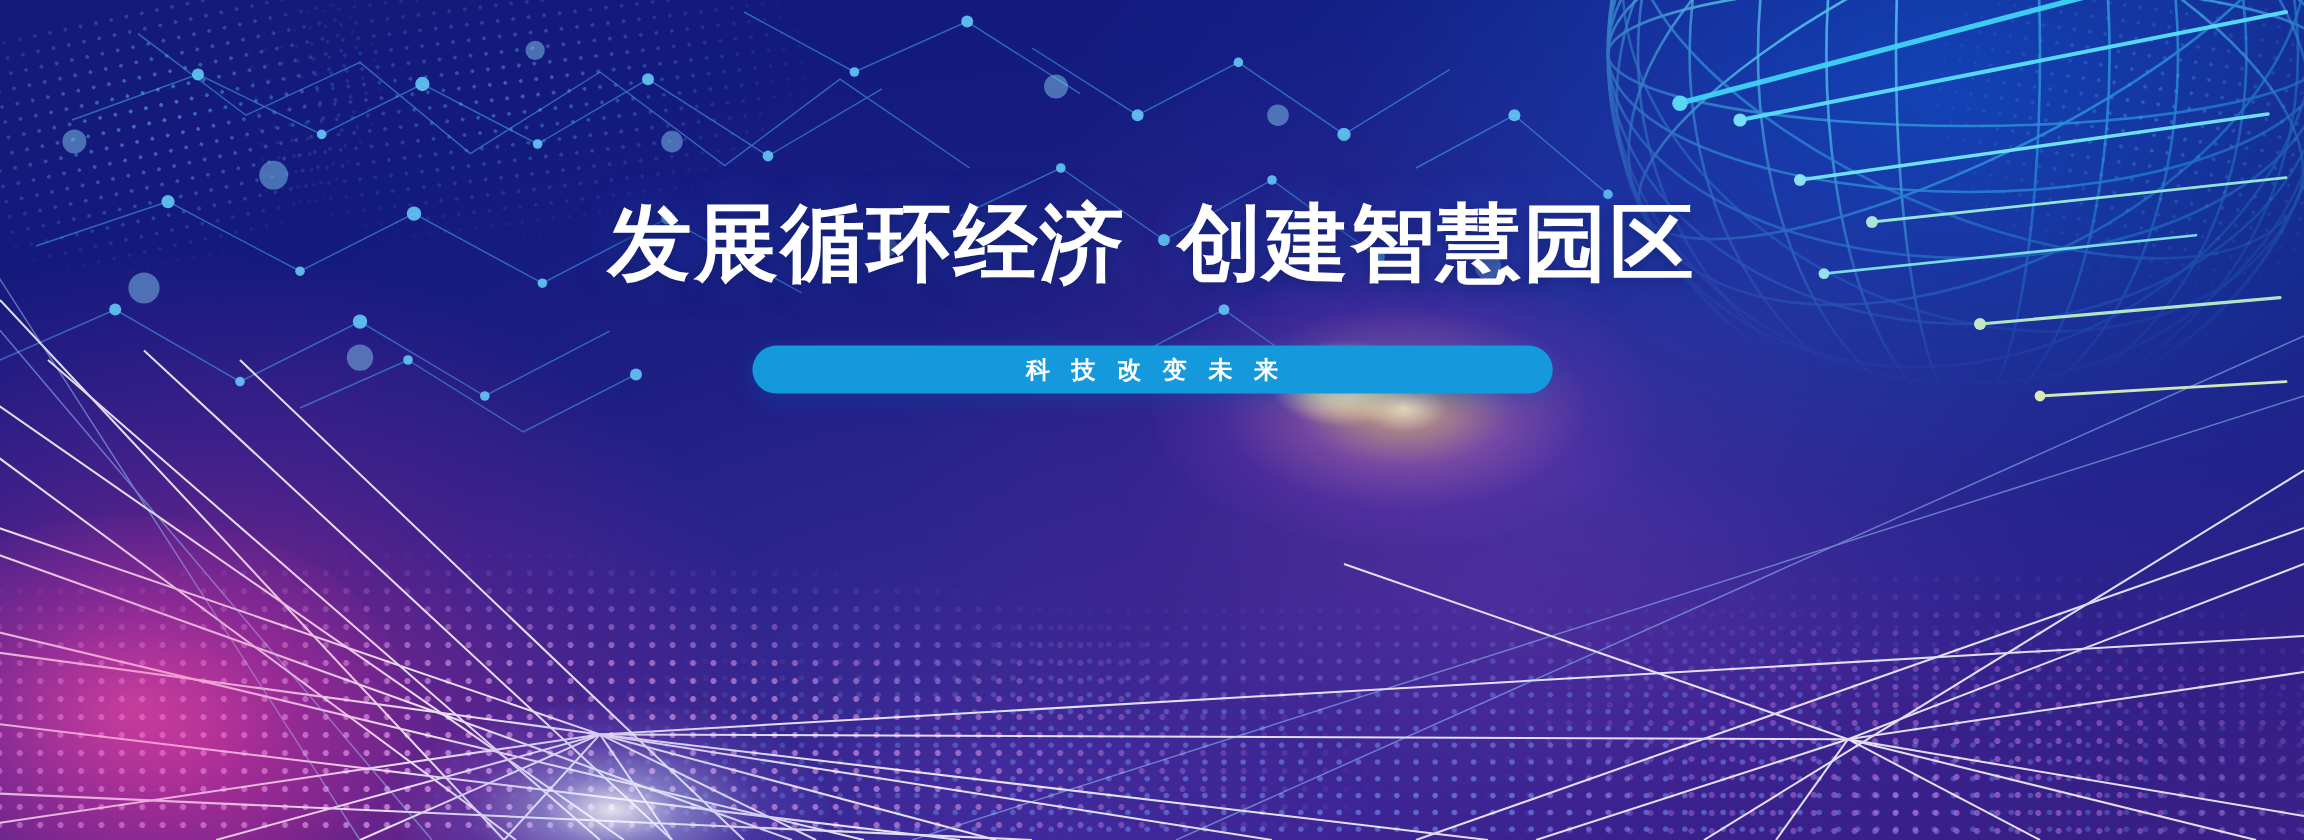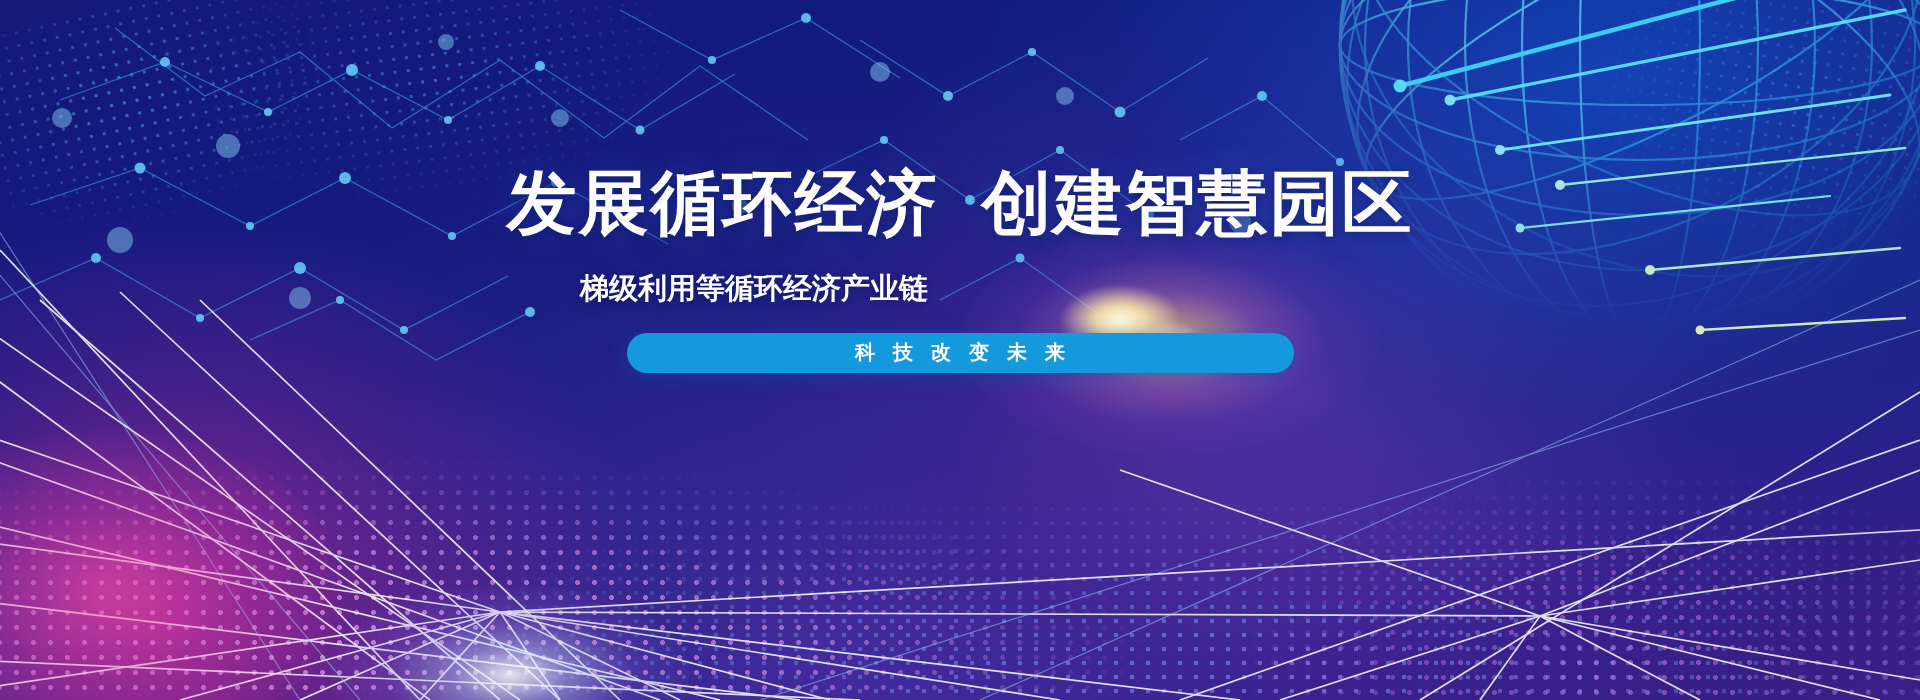--- a/index.html
+++ b/index.html
@@ -330,7 +330,6 @@
     <h1 id="headline">发展循环经济  创建智慧园区</h1>
 
     <div id="subtitle">
-      <div>梯级利用等循环经济产业链</div>
     </div>
 
     <button id="cta-button">科技改变未来</button>

